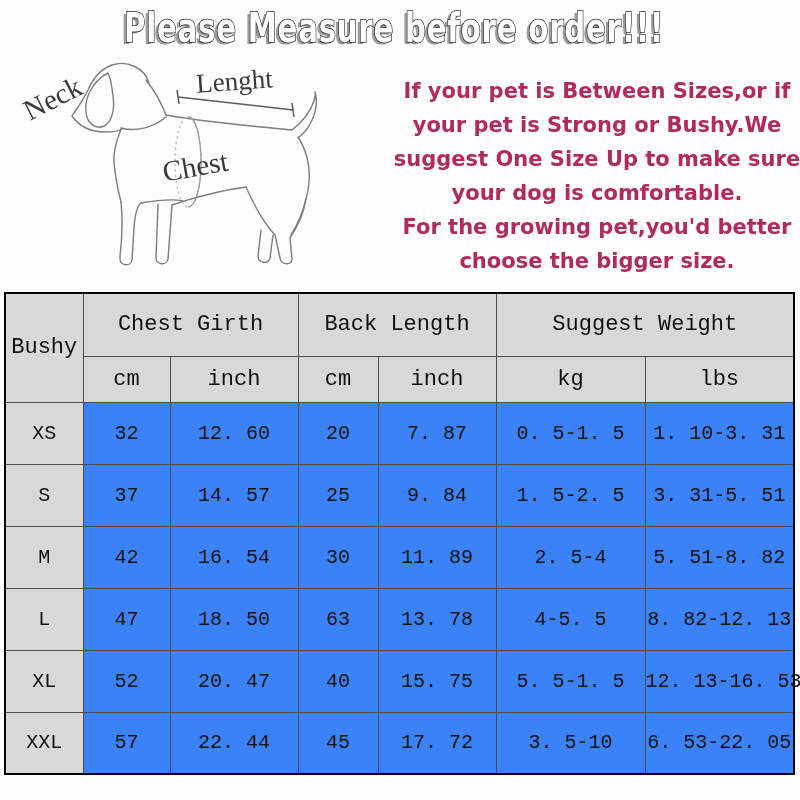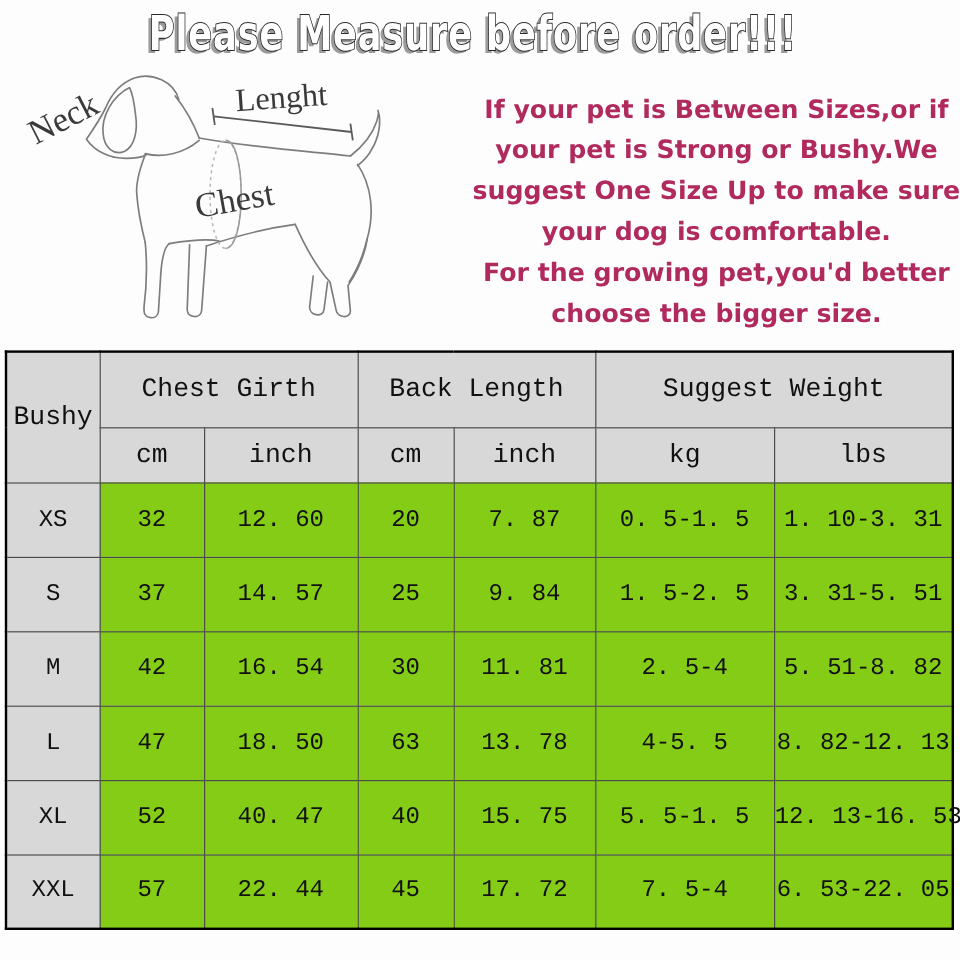--- a/index.html
+++ b/index.html
@@ -45,7 +45,7 @@
     text-align:center; vertical-align:middle; padding:0;
   }
   .size-table td{
-    background:#84cc16; font-size:20px; text-align:center;
+    background:#3b82f6; font-size:20px; text-align:center;
     vertical-align:middle; padding:0; white-space:nowrap;
   }
   .size-table td.size-col{background:#d8d8d8;}

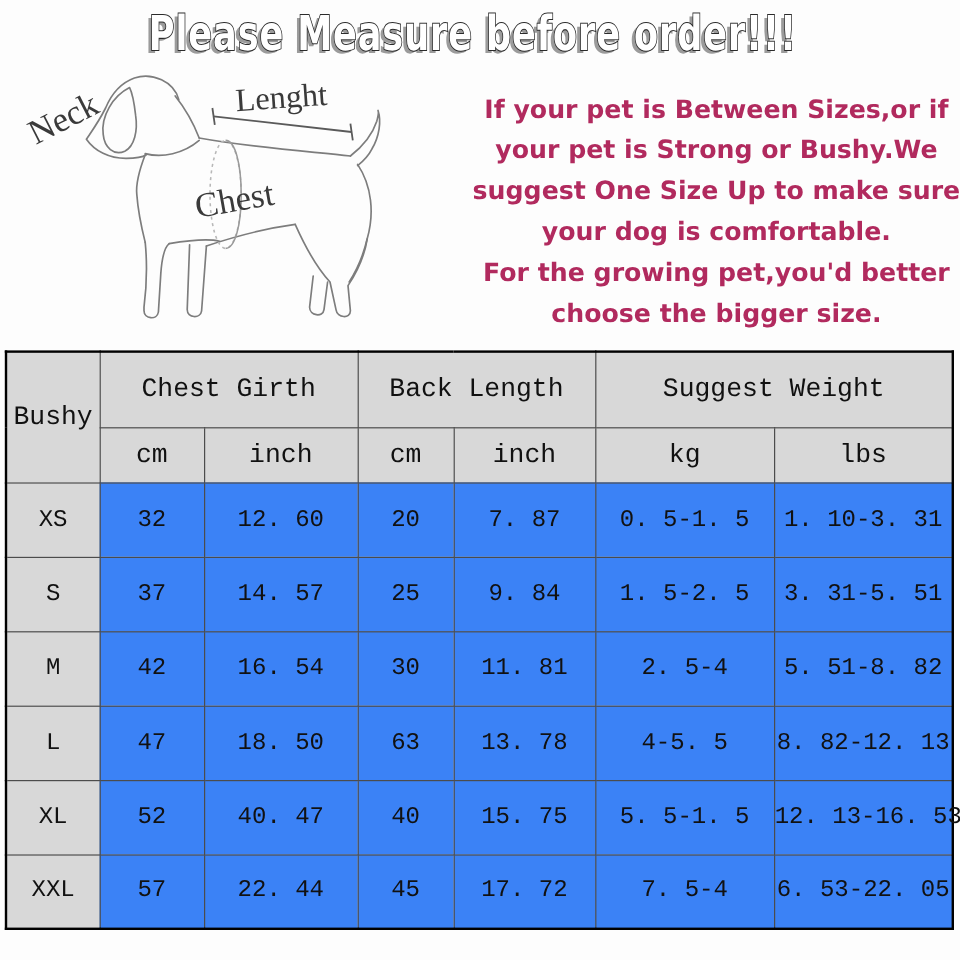--- a/index.html
+++ b/index.html
@@ -163,7 +163,7 @@
         <td>42</td>
         <td>16. 54</td>
         <td>30</td>
-        <td>11. 81</td>
+        <td>11. 89</td>
         <td>2. 5-4</td>
         <td>5. 51-8. 82</td>
       </tr>

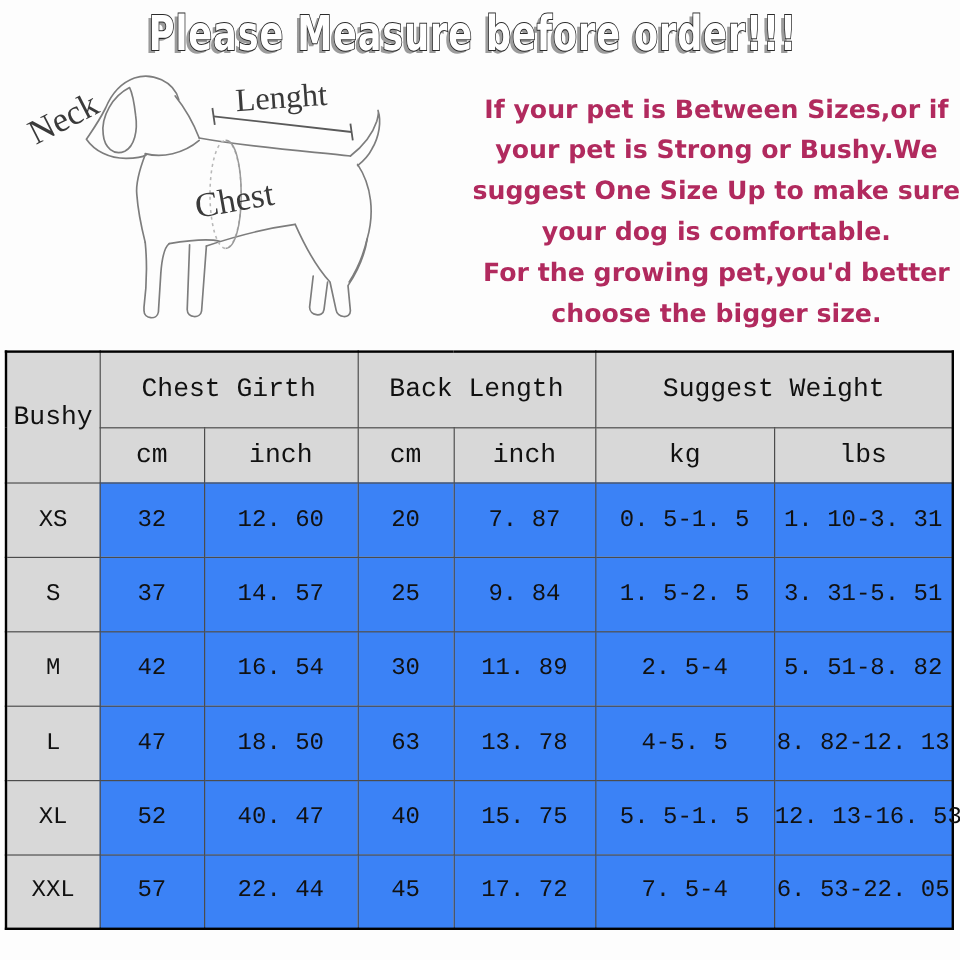--- a/index.html
+++ b/index.html
@@ -179,7 +179,7 @@
       <tr class="dr">
         <td class="size-col">XL</td>
         <td>52</td>
-        <td>40. 47</td>
+        <td>20. 47</td>
         <td>40</td>
         <td>15. 75</td>
         <td>5. 5-1. 5</td>

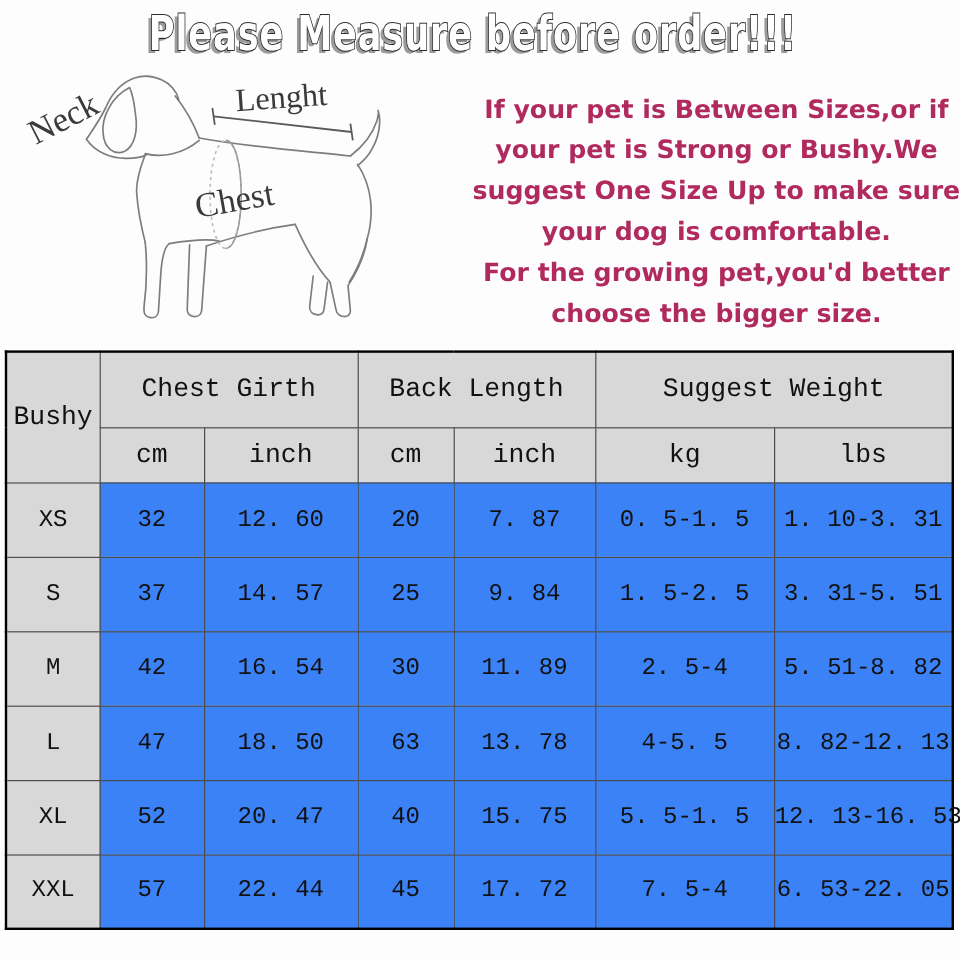--- a/index.html
+++ b/index.html
@@ -191,7 +191,7 @@
         <td>22. 44</td>
         <td>45</td>
         <td>17. 72</td>
-        <td>7. 5-4</td>
+        <td>3. 5-10</td>
         <td>6. 53-22. 05</td>
       </tr>
     </tbody>

